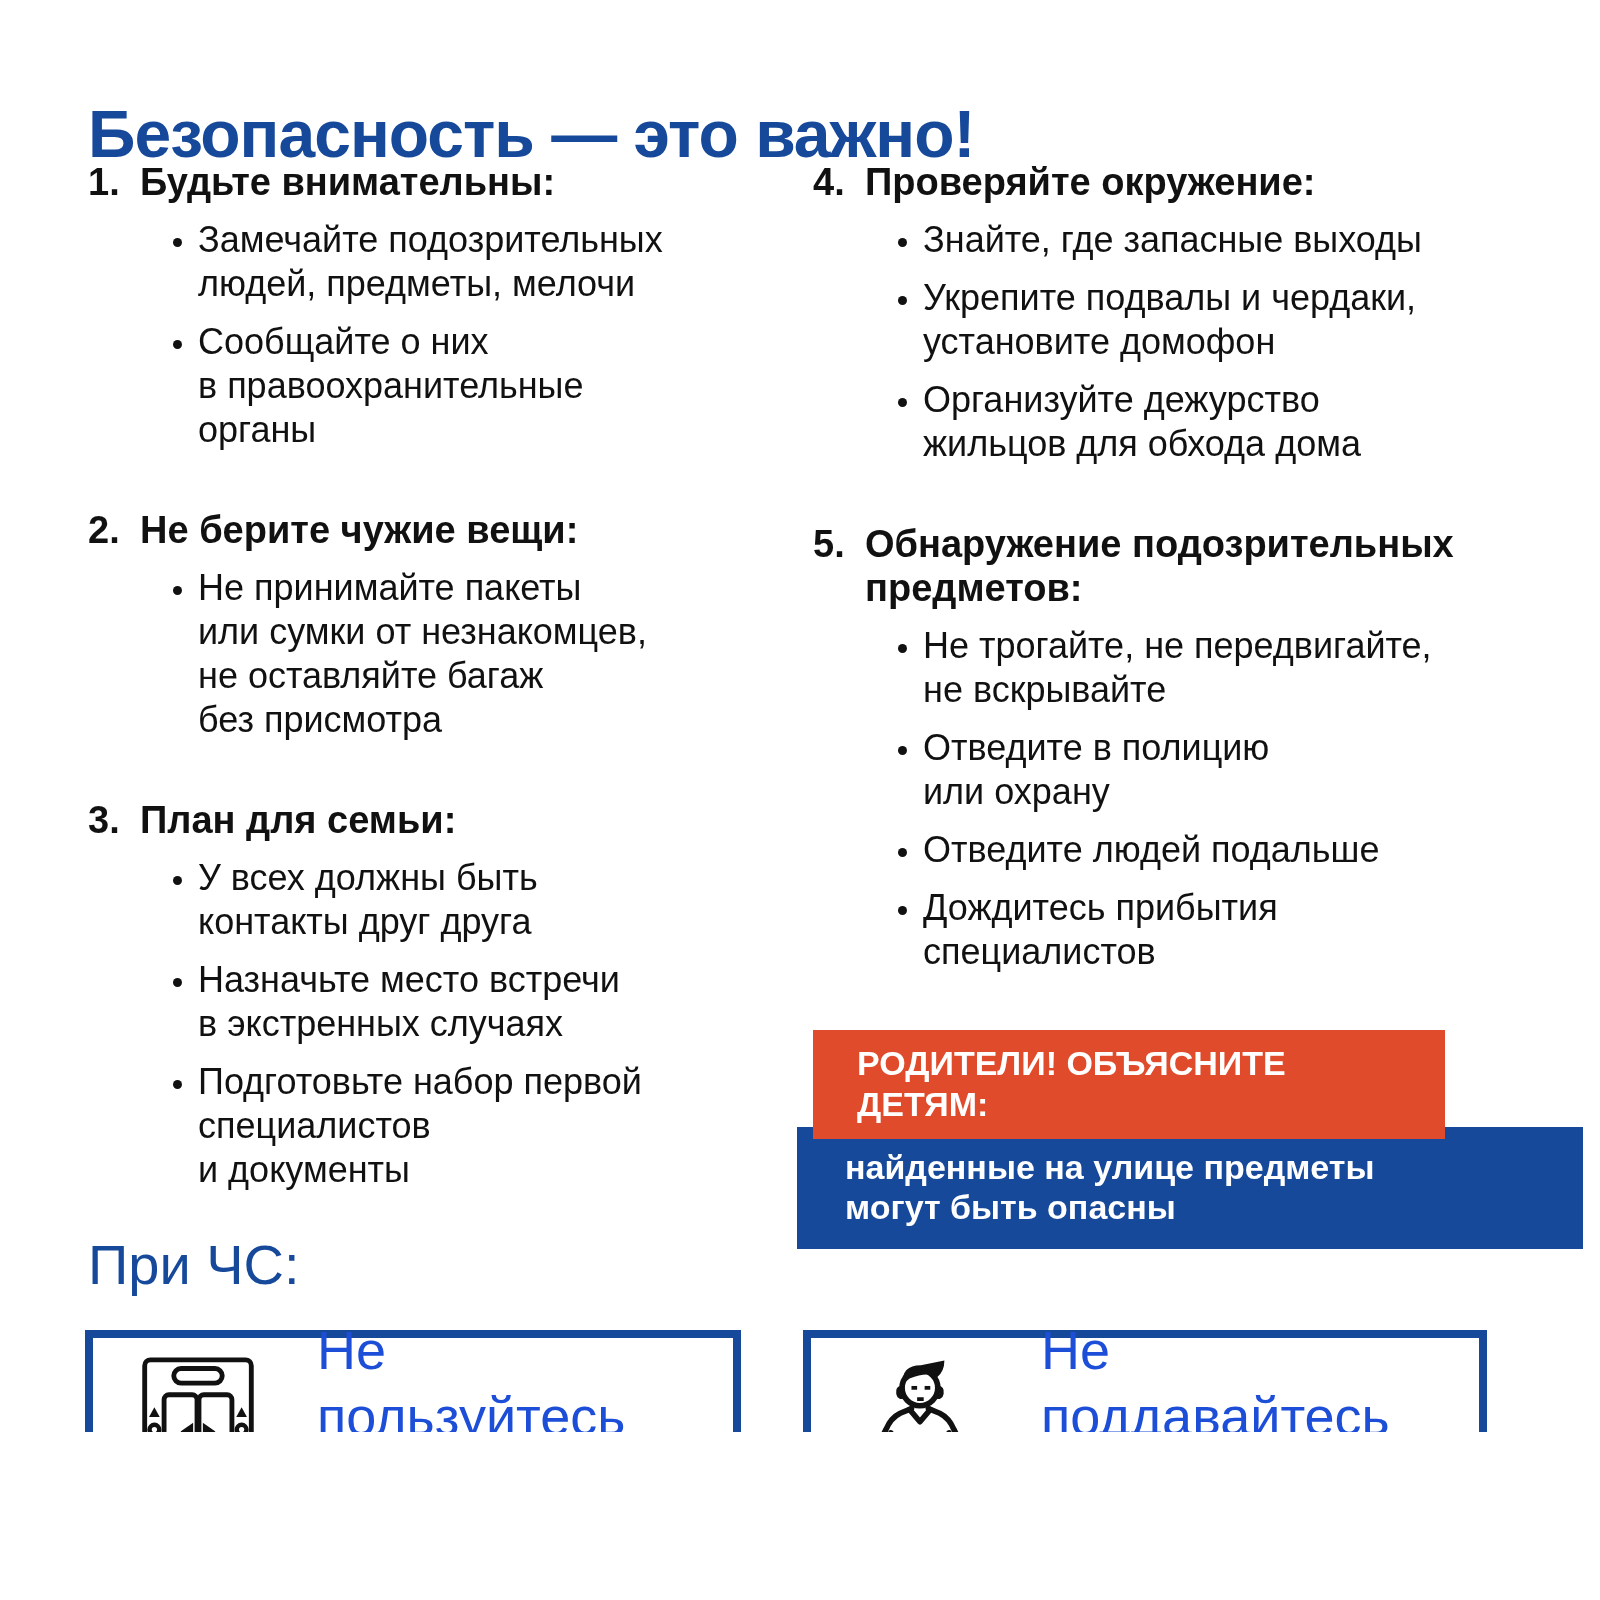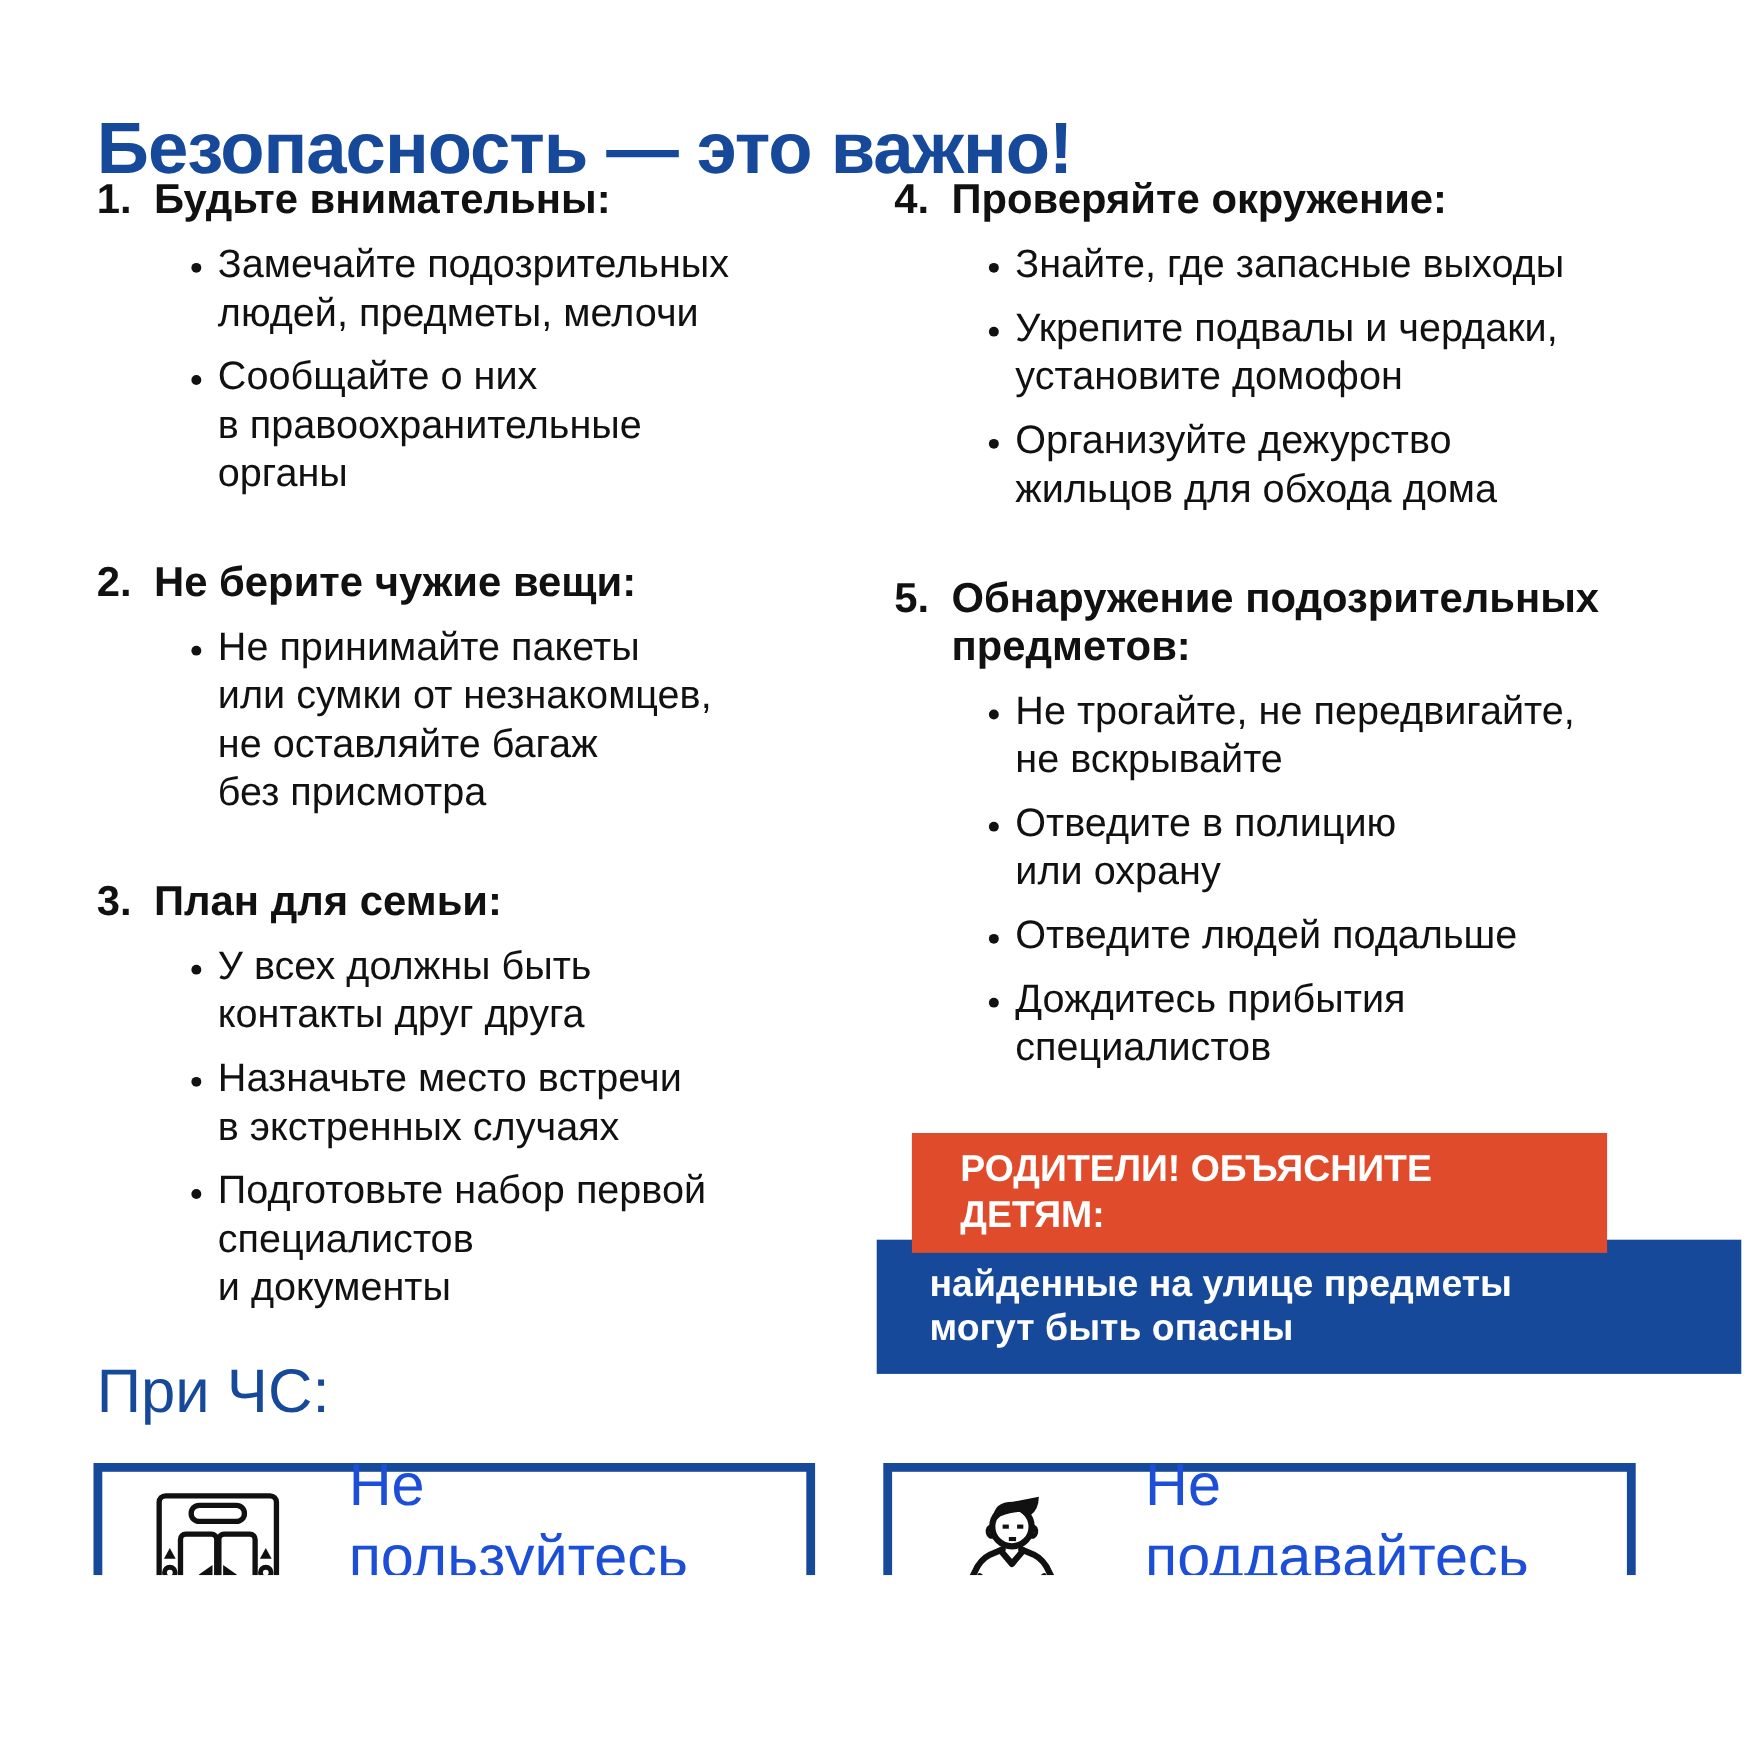--- a/index.html
+++ b/index.html
@@ -27,7 +27,7 @@
   .banner{position:relative;margin-top:50px;}
   .banner-title{
     position:relative;z-index:2;box-sizing:border-box;
-    margin-left:16px;width:632px;
+    width:632px;
     background:#E04B2B;color:#ffffff;
     font-size:34px;font-weight:700;line-height:1.2;
     padding:13px 40px 14px 44px;

